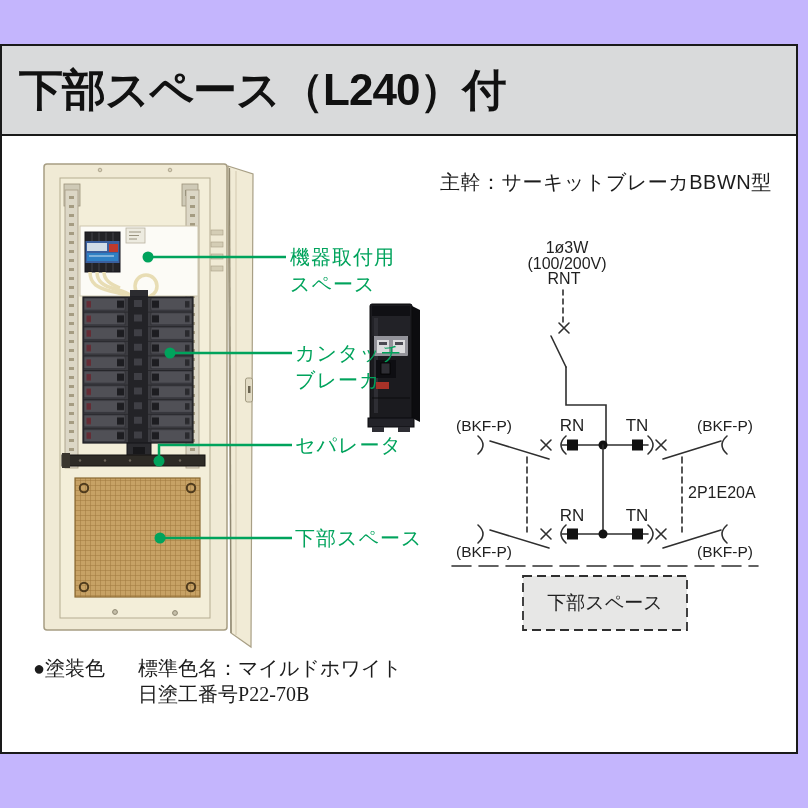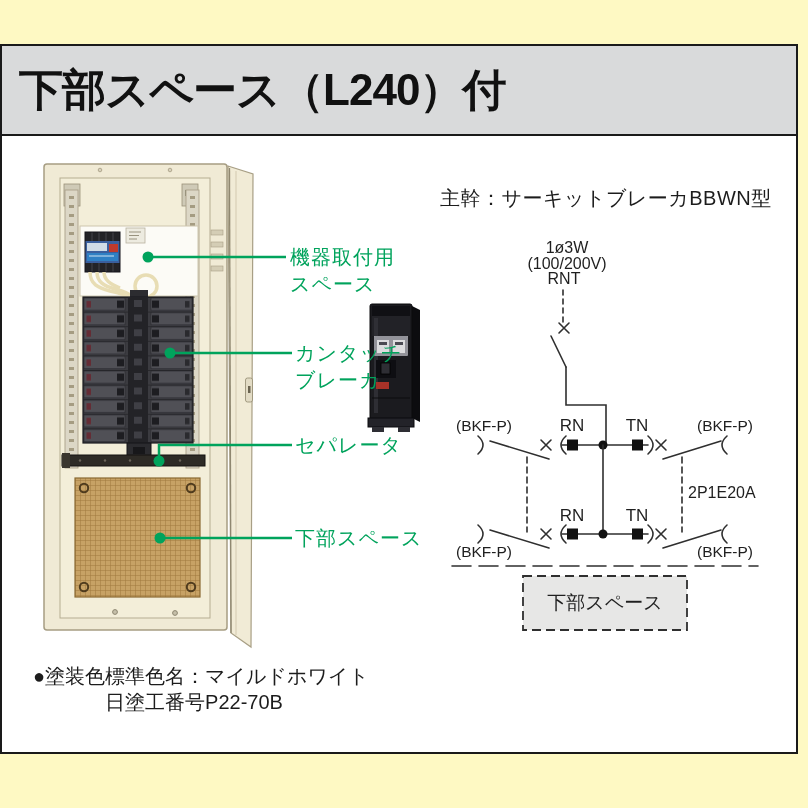--- a/index.html
+++ b/index.html
@@ -3,7 +3,7 @@
 <meta charset="utf-8">
 <style>
   html,body{margin:0;padding:0;background:#fff;}
-  .page{position:relative;width:808px;height:808px;background:#fef9c3;overflow:hidden;
+  .page{position:relative;width:808px;height:808px;background:#c4b5fd;overflow:hidden;
         font-family:"Liberation Sans","DejaVu Sans",sans-serif;color:#1c1c1c;}
   .title-band{position:absolute;left:0;top:44px;width:794px;height:88px;
         background:#d9dadb;border:2px solid #1a1a1a;display:flex;align-items:center;}

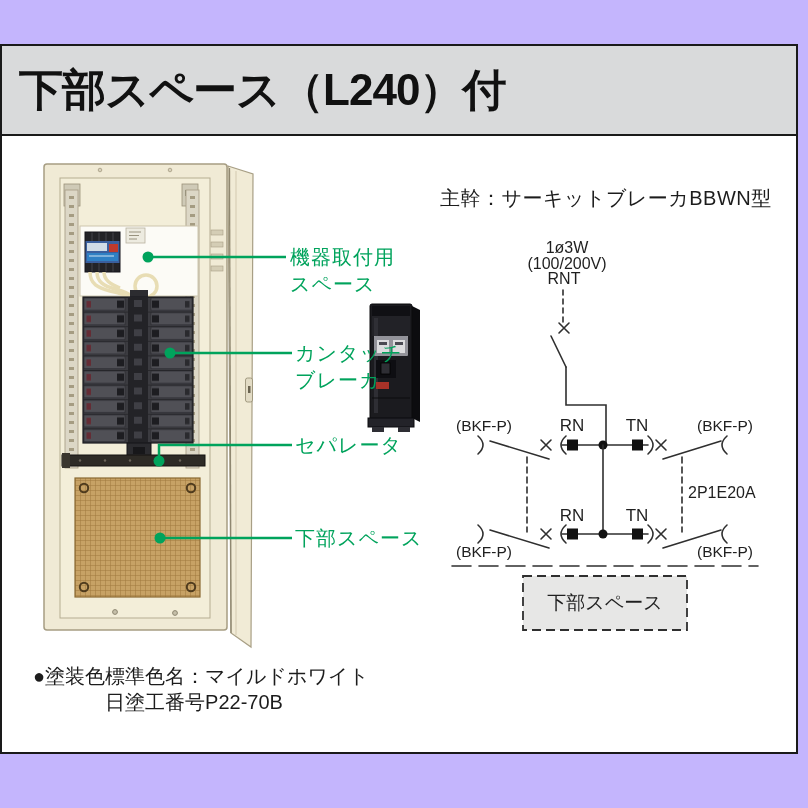--- a/index.html
+++ b/index.html
@@ -14,7 +14,7 @@
   .circuit{position:absolute;left:440px;top:165px;}
   .diagram-heading{position:absolute;left:440px;top:167px;width:330px;text-align:center;line-height:1.2;}
   .diagram-heading .sub{font-size:15px;transform:translateX(-22px);}
-  .diagram-heading .main{font-size:20px;margin-top:19px;font-weight:500;letter-spacing:.5px;white-space:nowrap;}
+  .diagram-heading .main{font-size:20px;margin-top:3px;font-weight:500;letter-spacing:.5px;white-space:nowrap;}
   .paint-note{position:absolute;left:33px;top:655px;display:flex;font-size:20px;line-height:26px;margin-top:8px;}
   .paint-note .lines div{white-space:nowrap;}
   .green-text{fill:#00a35c;font-size:20px;font-weight:500;letter-spacing:1px;

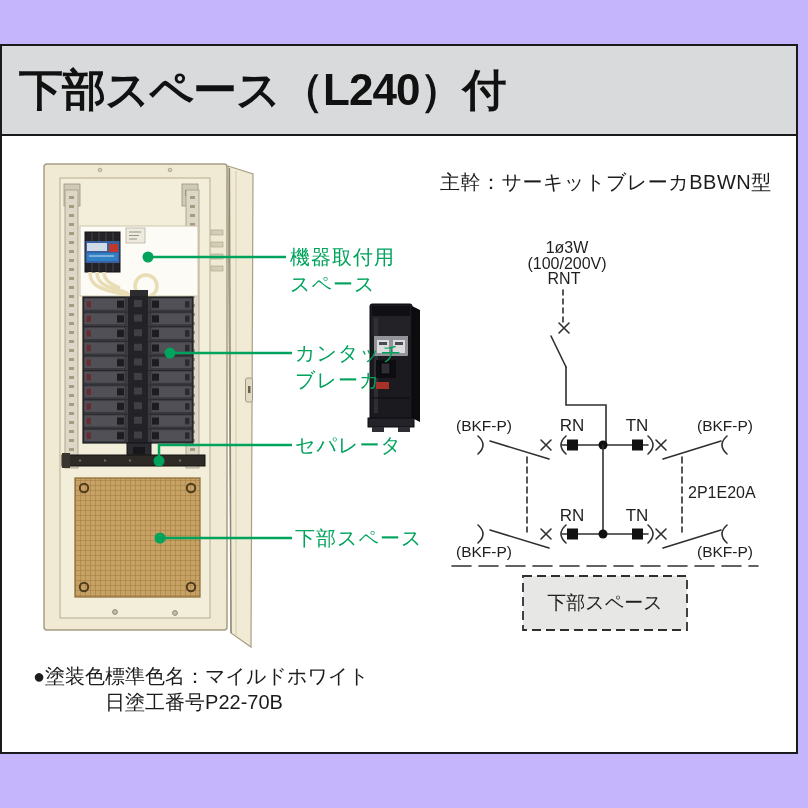--- a/index.html
+++ b/index.html
@@ -15,7 +15,7 @@
   .diagram-heading{position:absolute;left:440px;top:167px;width:330px;text-align:center;line-height:1.2;}
   .diagram-heading .sub{font-size:15px;transform:translateX(-22px);}
   .diagram-heading .main{font-size:20px;margin-top:3px;font-weight:500;letter-spacing:.5px;white-space:nowrap;}
-  .paint-note{position:absolute;left:33px;top:655px;display:flex;font-size:20px;line-height:26px;margin-top:8px;}
+  .paint-note{position:absolute;left:33px;top:655px;display:flex;gap:33px;font-size:20px;line-height:26px;}
   .paint-note .lines div{white-space:nowrap;}
   .green-text{fill:#00a35c;font-size:20px;font-weight:500;letter-spacing:1px;
         font-family:"Liberation Sans","DejaVu Sans",sans-serif;}

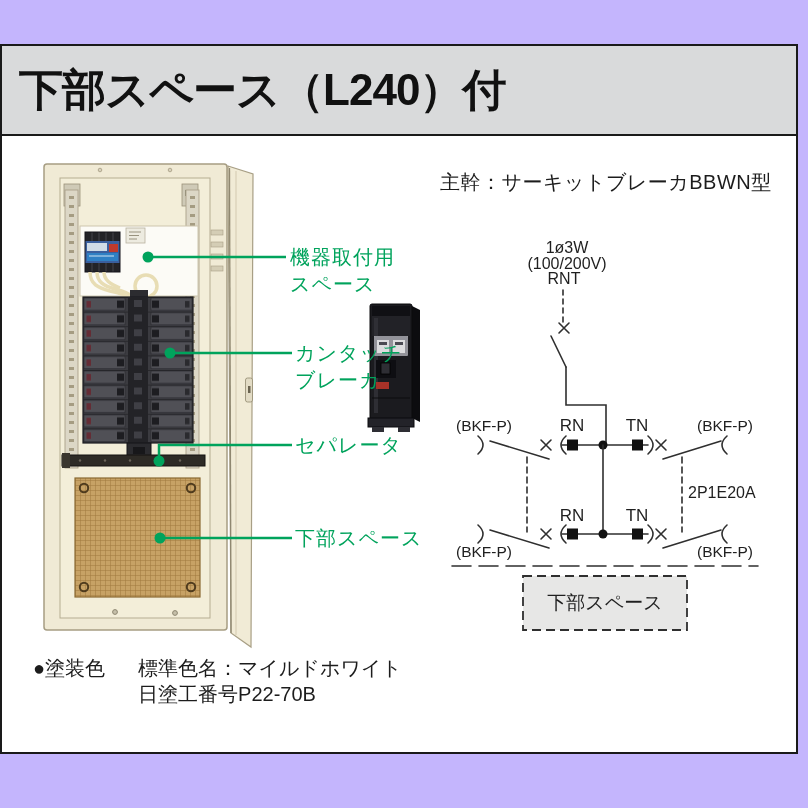--- a/index.html
+++ b/index.html
@@ -16,7 +16,7 @@
   .diagram-heading .sub{font-size:15px;transform:translateX(-22px);}
   .diagram-heading .main{font-size:20px;margin-top:3px;font-weight:500;letter-spacing:.5px;white-space:nowrap;}
   .paint-note{position:absolute;left:33px;top:655px;display:flex;gap:33px;font-size:20px;line-height:26px;}
-  .paint-note .lines div{white-space:nowrap;}
+  .paint-note .lines div{white-space:nowrap;font-family:Liberation Serif, serif;}
   .green-text{fill:#00a35c;font-size:20px;font-weight:500;letter-spacing:1px;
         font-family:"Liberation Sans","DejaVu Sans",sans-serif;}
   .dgtxt{fill:#1f1f1f;font-family:"Liberation Sans","DejaVu Sans",sans-serif;}

